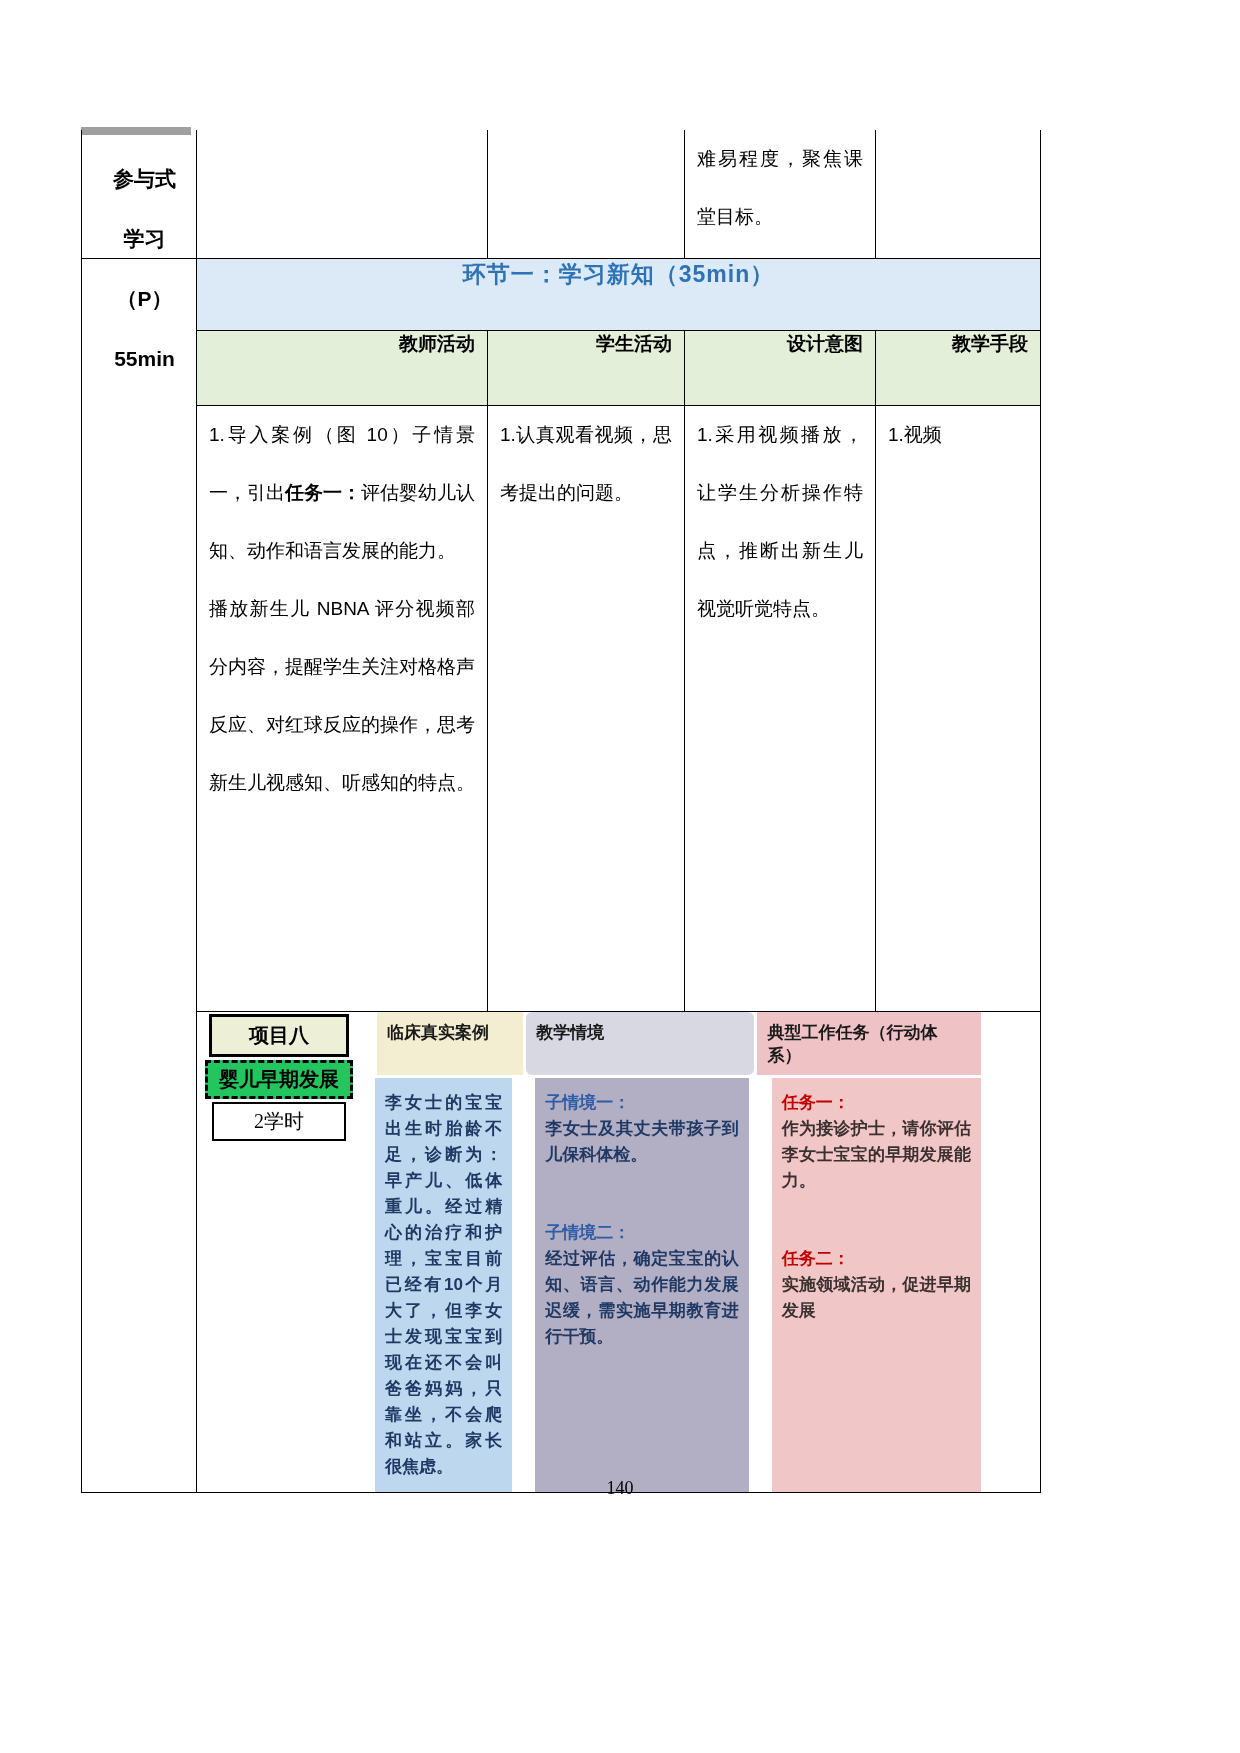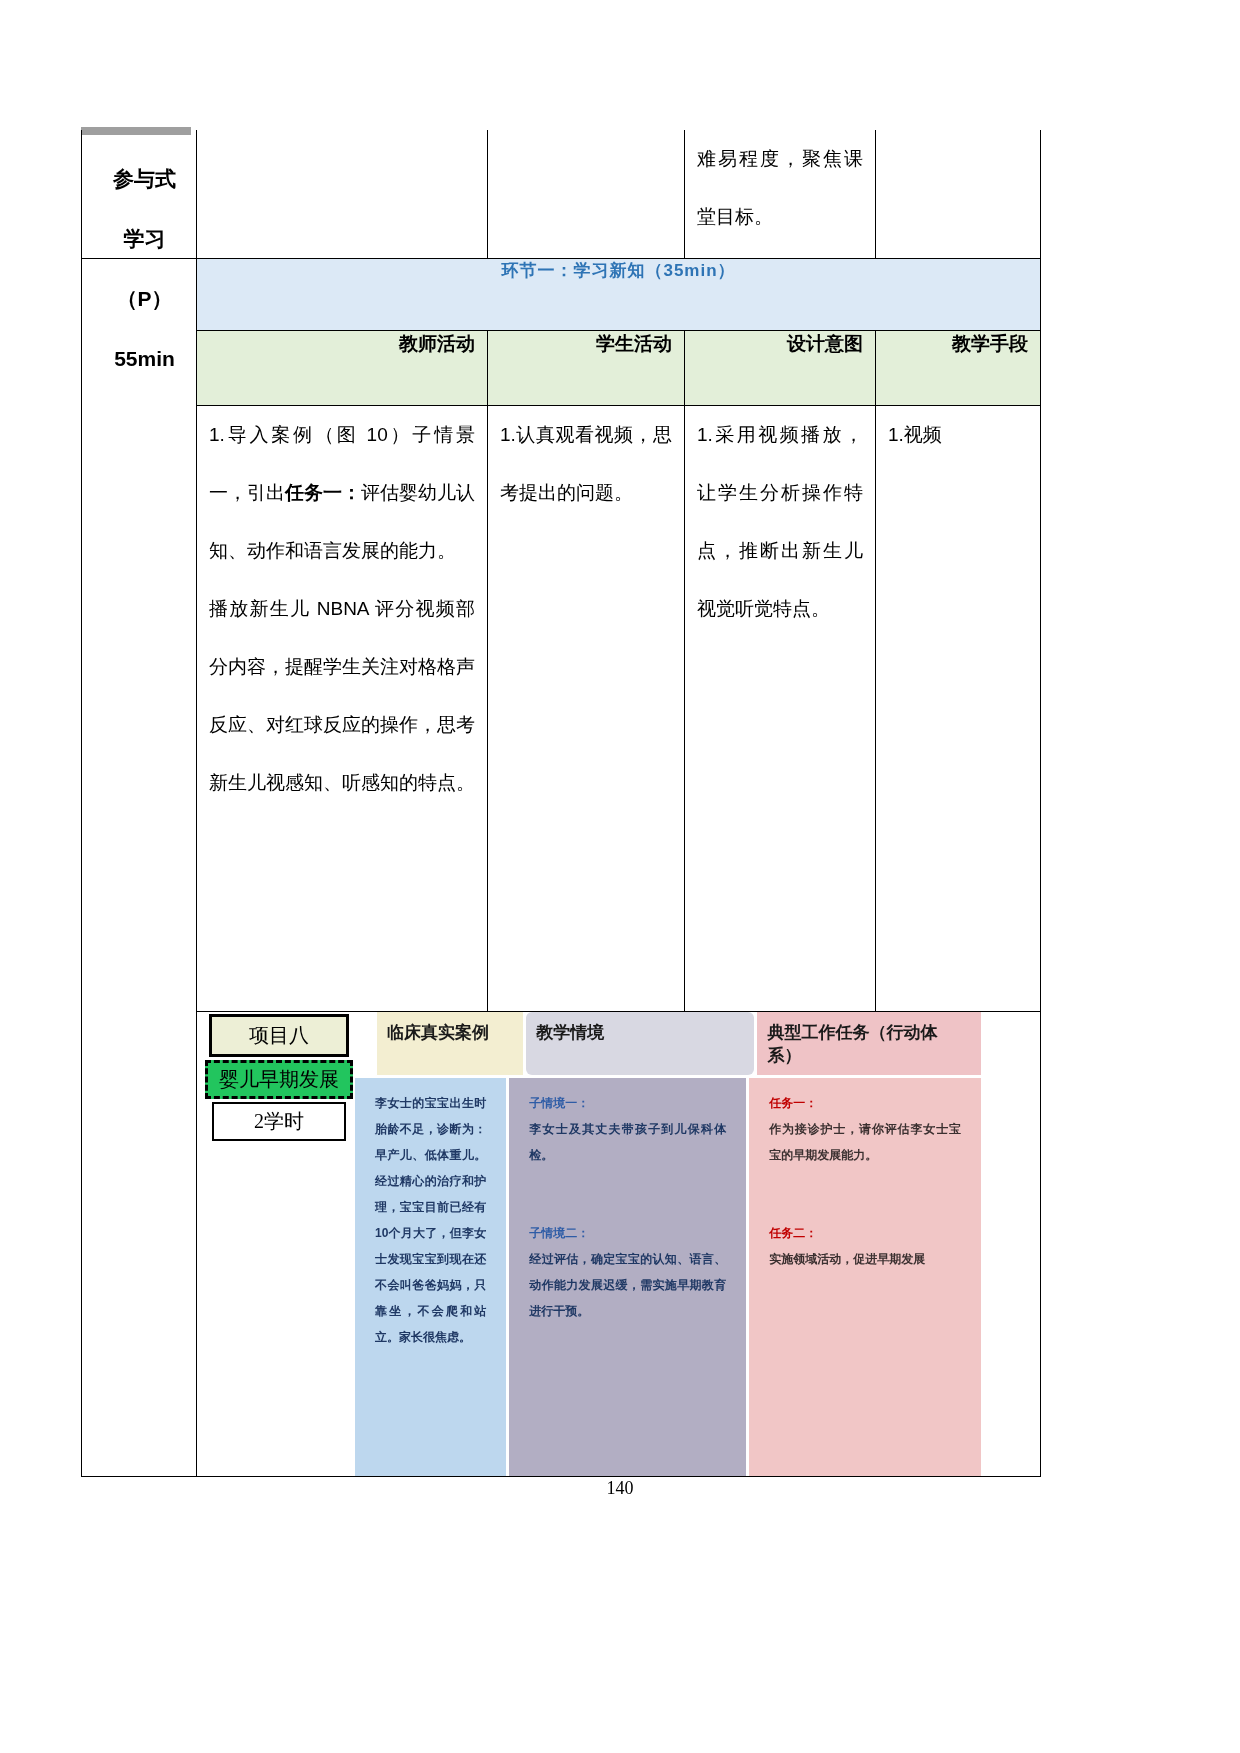--- a/index.html
+++ b/index.html
@@ -49,7 +49,7 @@
   .band-text {
     color:#2E74B5;
     font-weight:bold;
-    font-size:17px;
+    font-size:23px;
     letter-spacing:1px;
   }
 

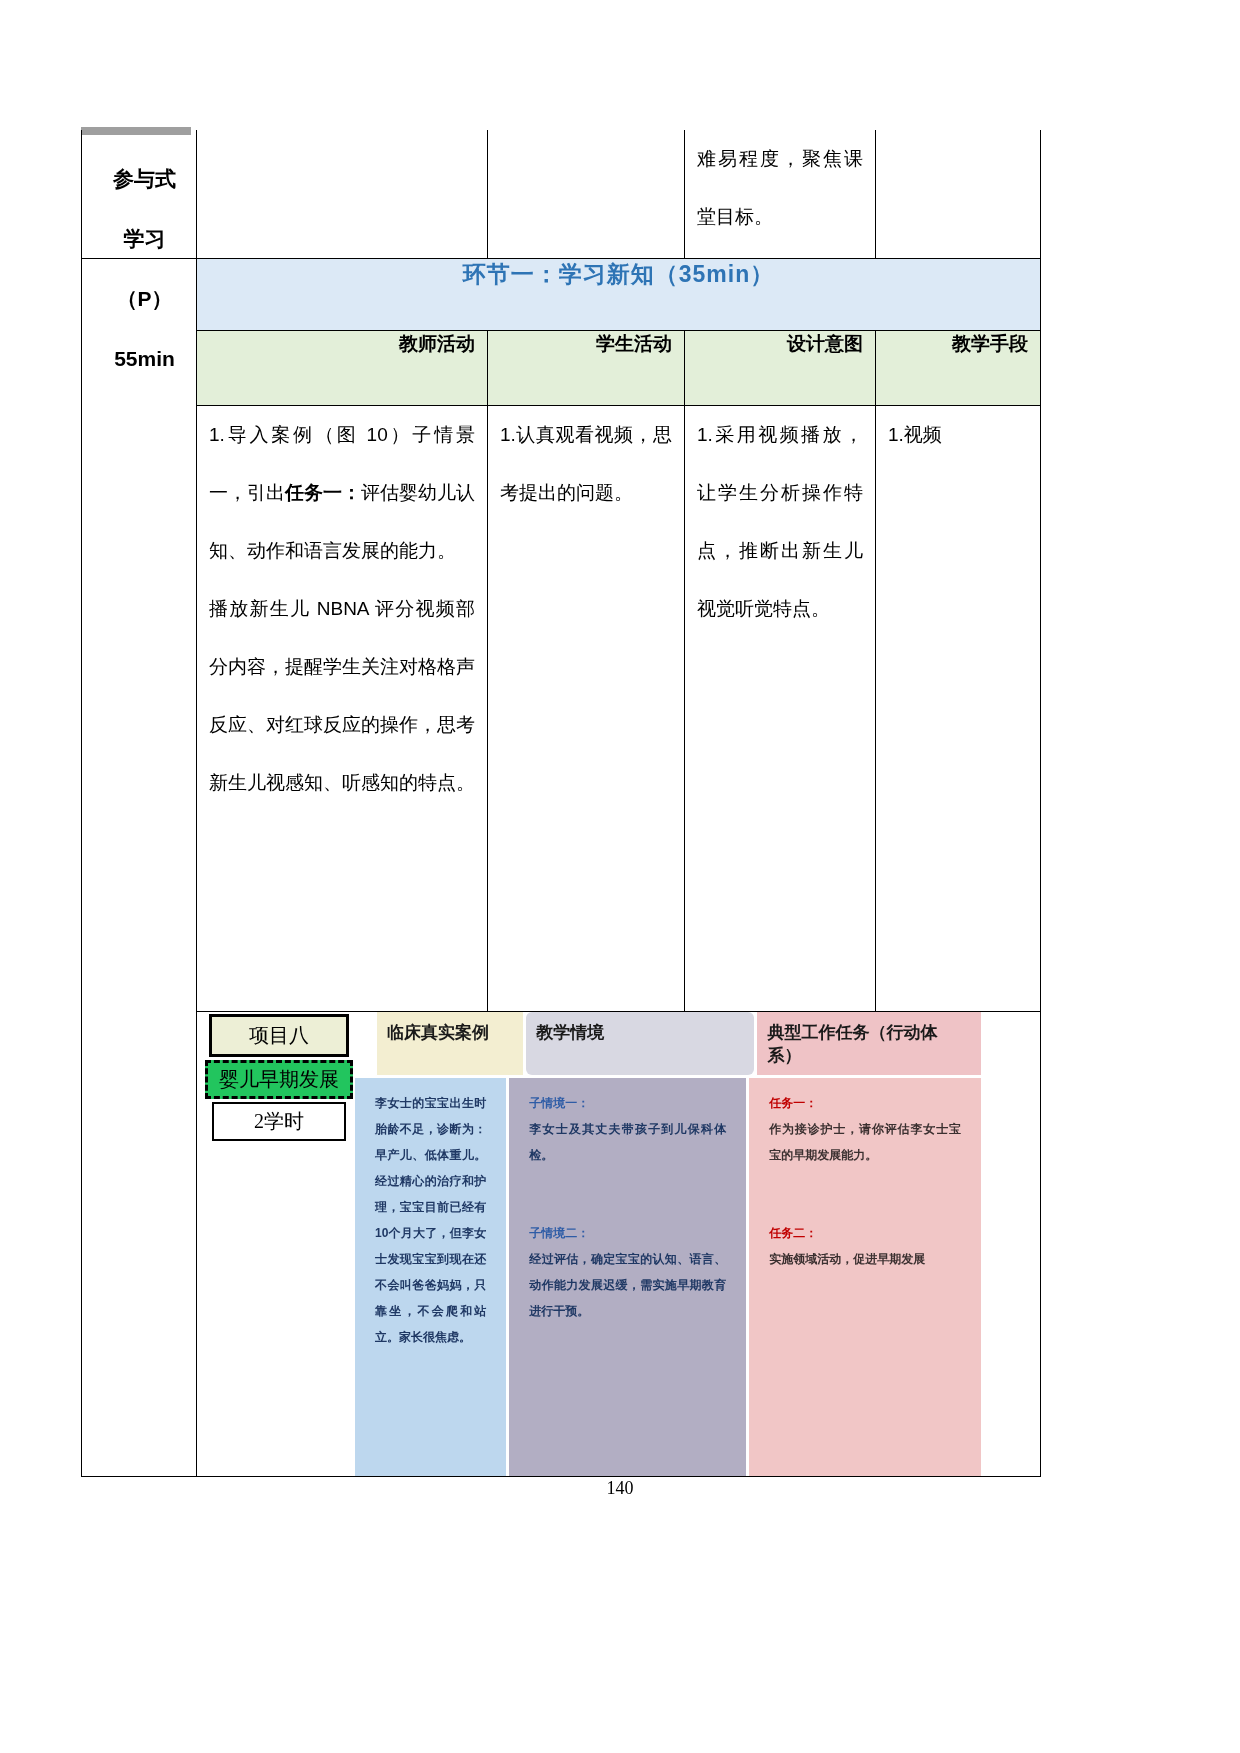--- a/index.html
+++ b/index.html
@@ -90,7 +90,7 @@
   }
   .fbox {
     text-align:center;
-    font-weight:normal;
+    font-weight:bold;
     font-size:20px;
     line-height:1.25;
   }

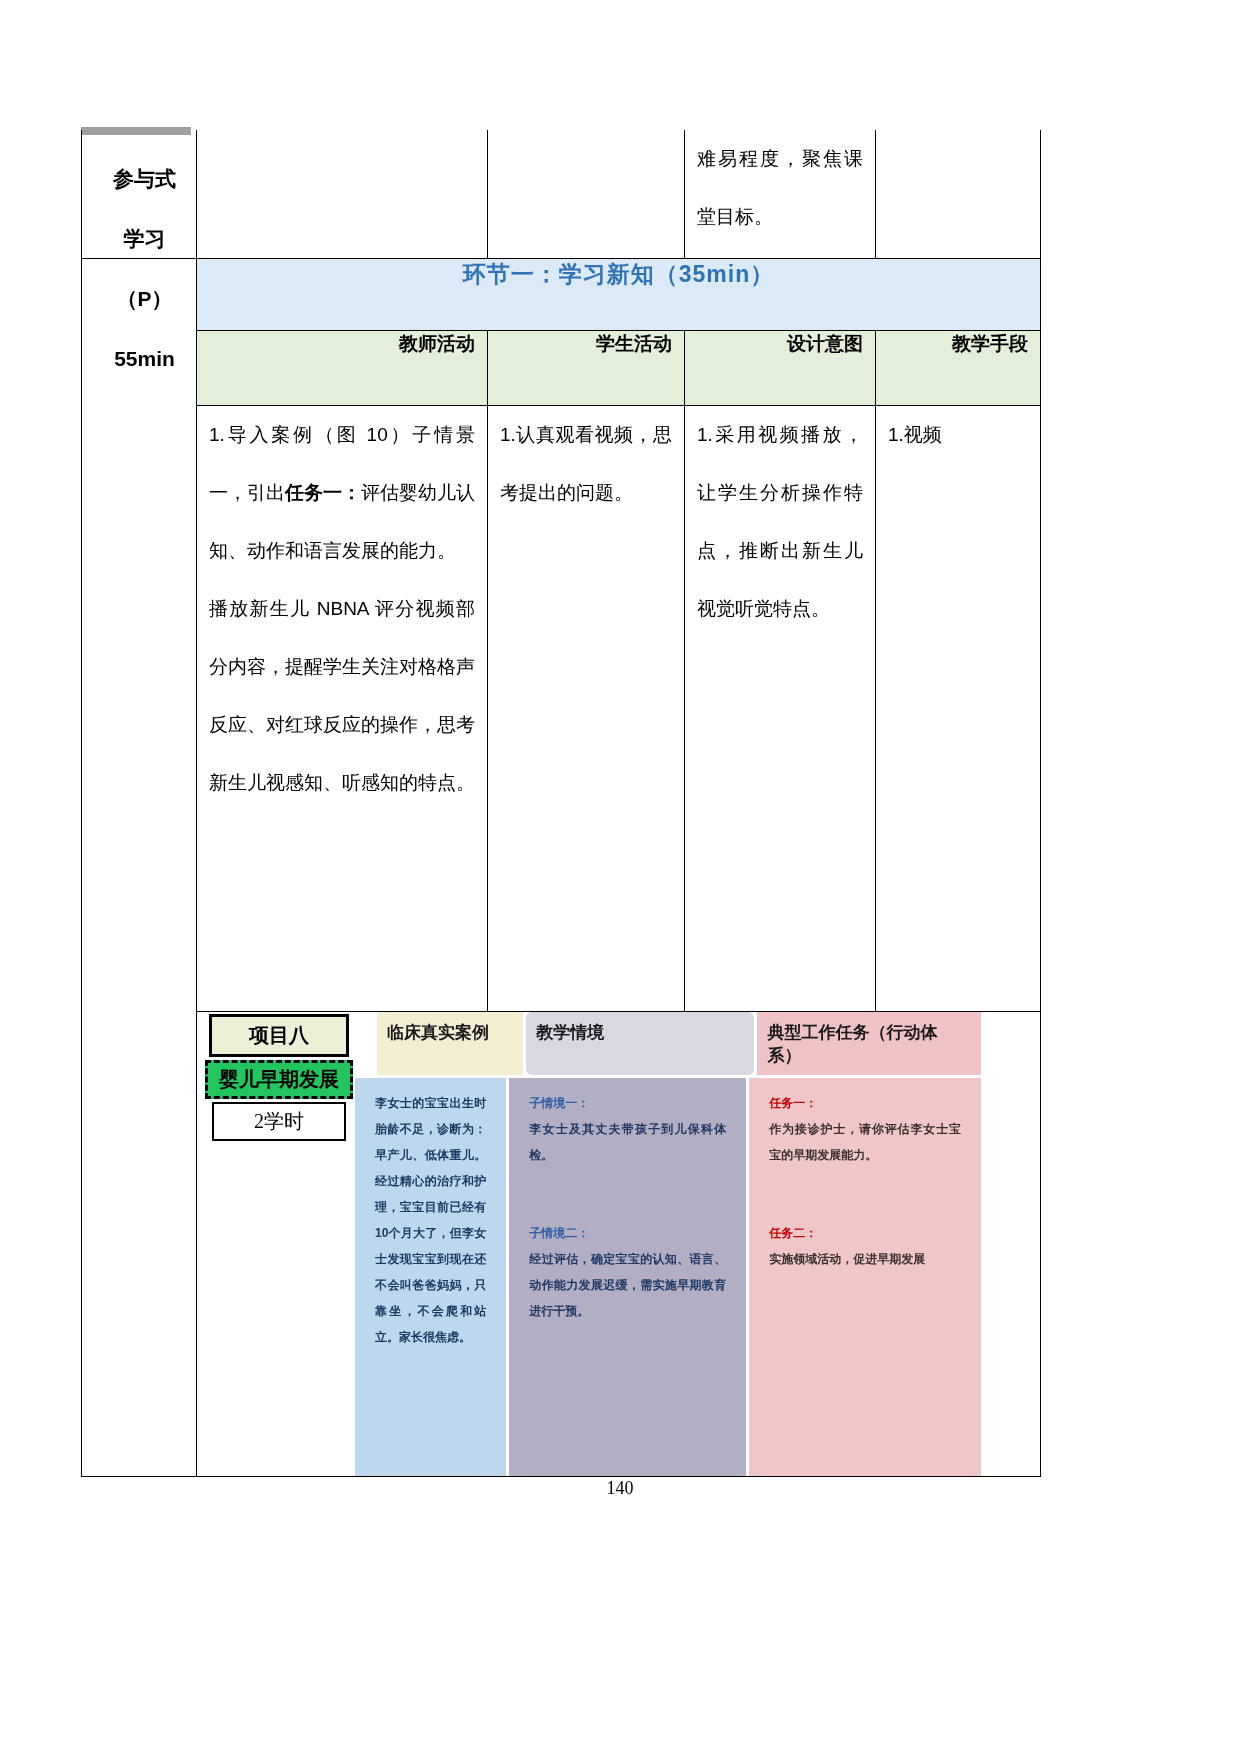--- a/index.html
+++ b/index.html
@@ -114,11 +114,12 @@
   .fig-body { display:flex; gap:3px; }
   .fb {
     font-weight:bold;
-    font-size:12px;
+    font-size:17px;
     line-height:26px;
-    padding:12px 20px;
+    padding:12px 10px;
     min-height:398px;
     text-align:justify;
+    margin-left:20px;
   }
   .fb.case    { width:152px; background:#BDD7EE; color:#1F3864; }
   .fb.context { width:238px; background:#B2AEC3; color:#1F3864; }

